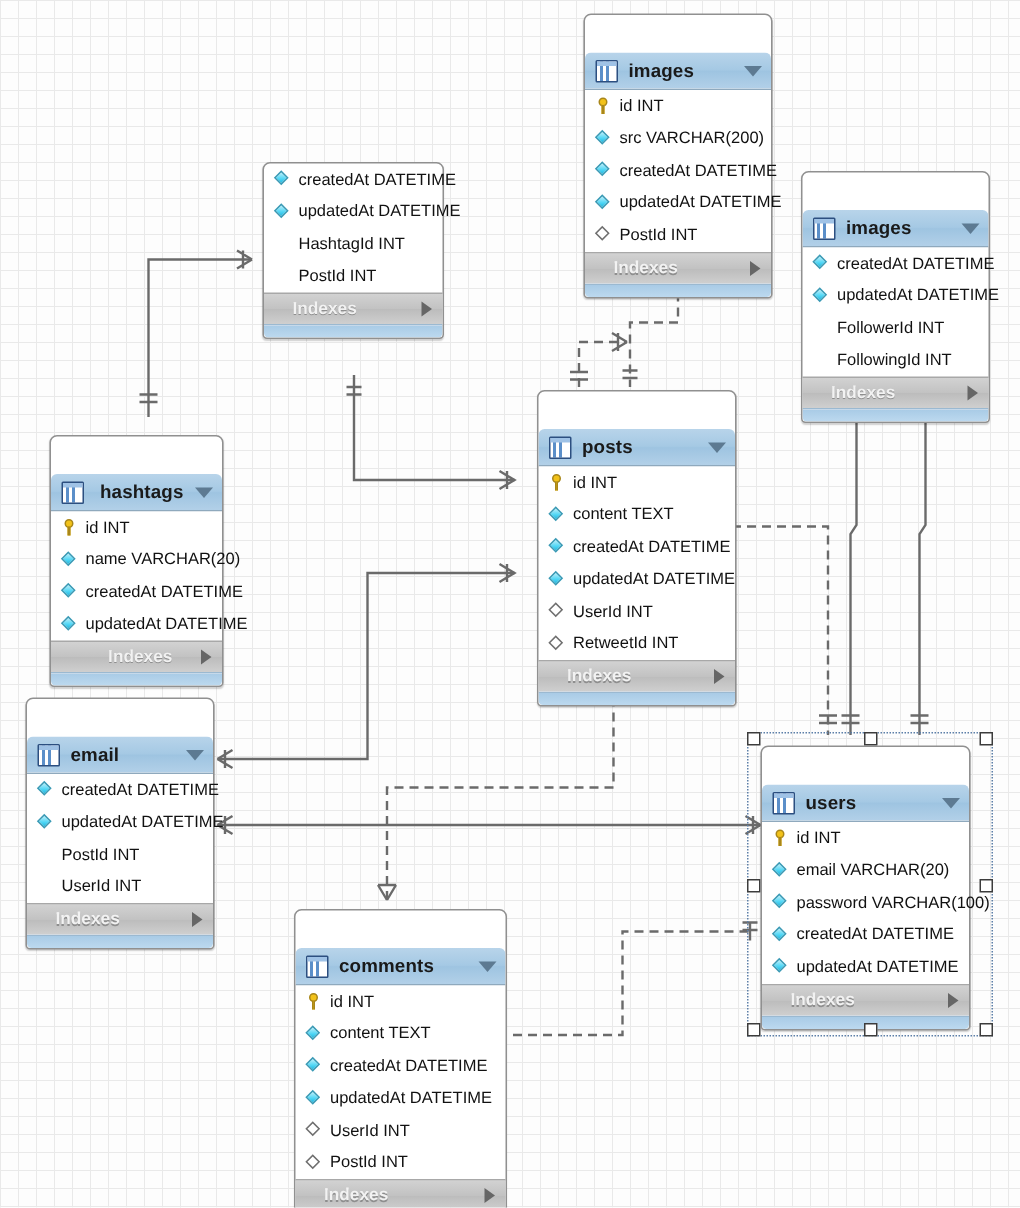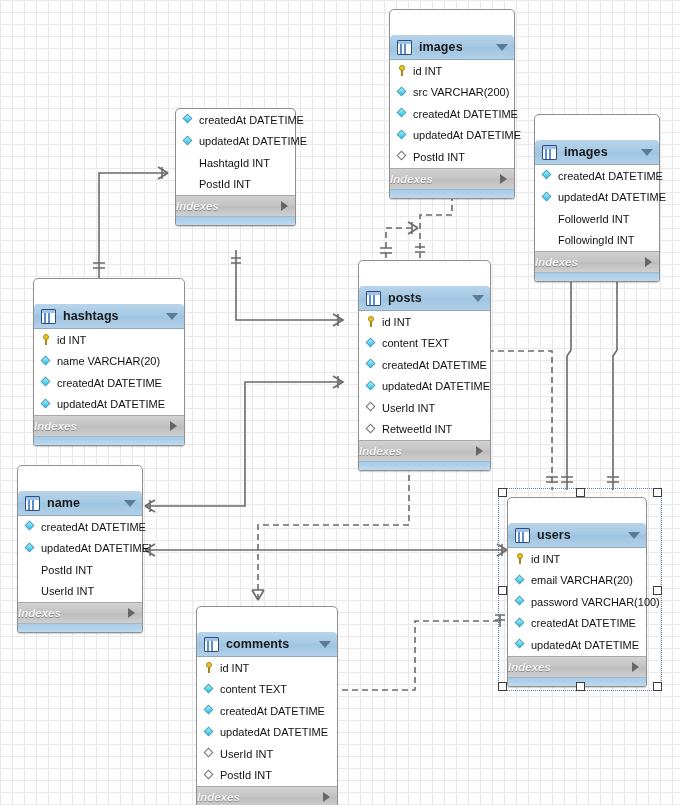--- a/index.html
+++ b/index.html
@@ -99,10 +99,9 @@
   .f-txt{line-height:12px;}
   .t-idx{
     height:21px;display:flex;align-items:center;
-    padding:0 7px 0 0;box-sizing:border-box;
+    padding:0 7px 0 19px;box-sizing:border-box;
     background:linear-gradient(to bottom,#d2d2d2 0%,#c2c2c2 50%,#bcbcbc 51%,#cfcfcf 100%);
     border-top:1px solid #a8a8a8;
-    font-style:italic;
   }
   .t-idx .lbl{
     flex:1 1 auto;font-size:11.5px;font-weight:bold;color:#f2f2f2;

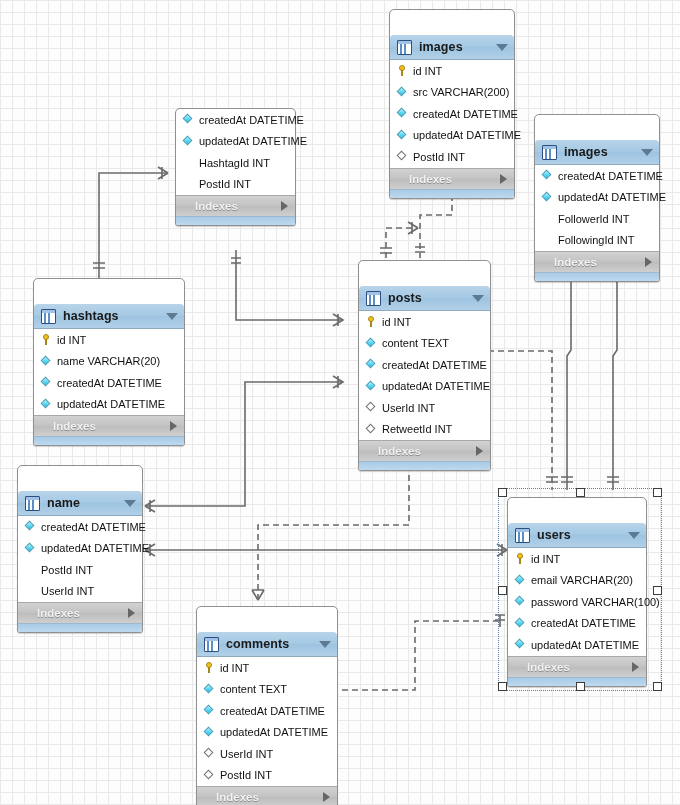--- a/index.html
+++ b/index.html
@@ -305,7 +305,7 @@
       </div>
       <div class="t-foot"></div>
     </div>
-    <div class="table" style="left: 33px; top: 278px; width: 152px;">
+    <div class="table" style="left: 33px; top: 290px; width: 116px; text-align: center;">
       <div class="t-head">
         <span class="t-icon"></span>
         <span class="t-name">hashtags</span>

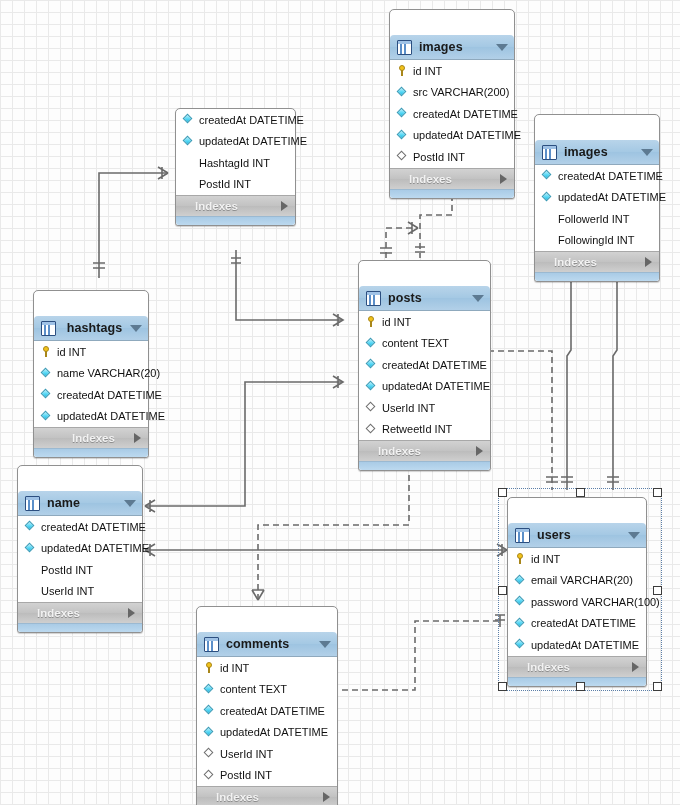--- a/index.html
+++ b/index.html
@@ -376,7 +376,7 @@
     <div class="table" style="left: 17px; top: 465px; width: 126px;">
       <div class="t-head">
         <span class="t-icon"></span>
-        <span class="t-name">name</span>
+        <span class="t-name">email</span>
         <span class="t-caret"></span>
       </div>
       <div class="t-body">

